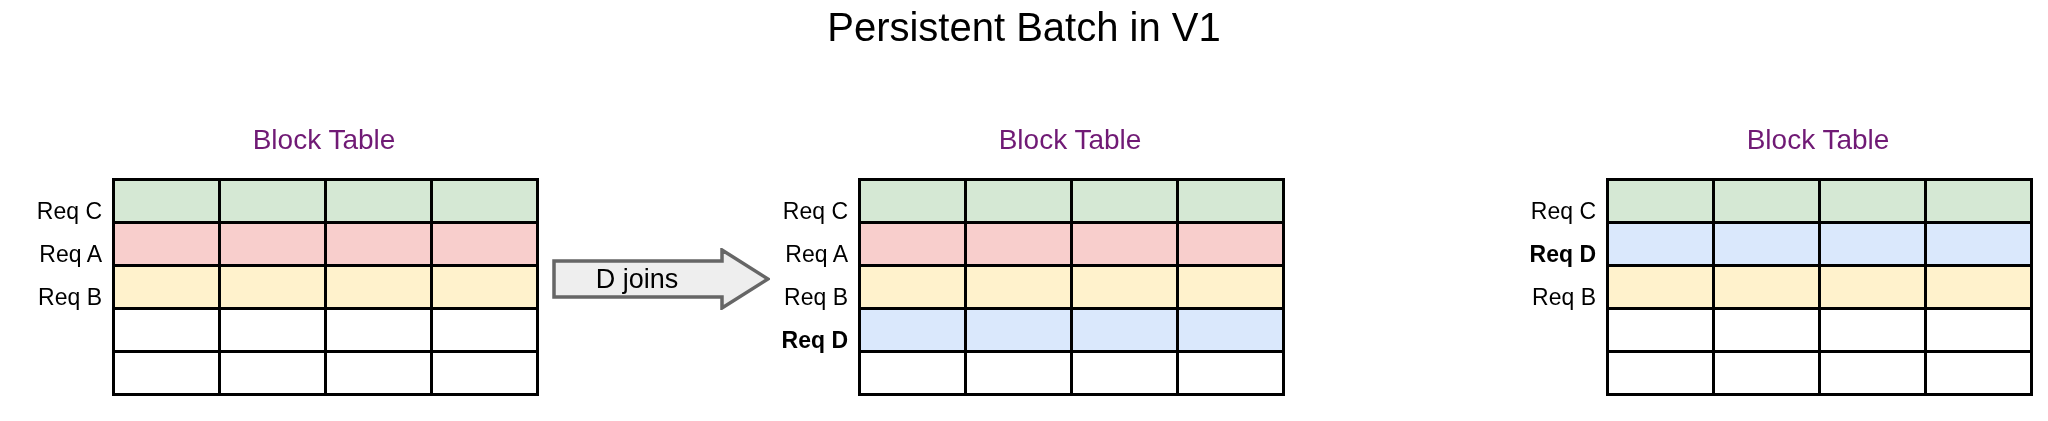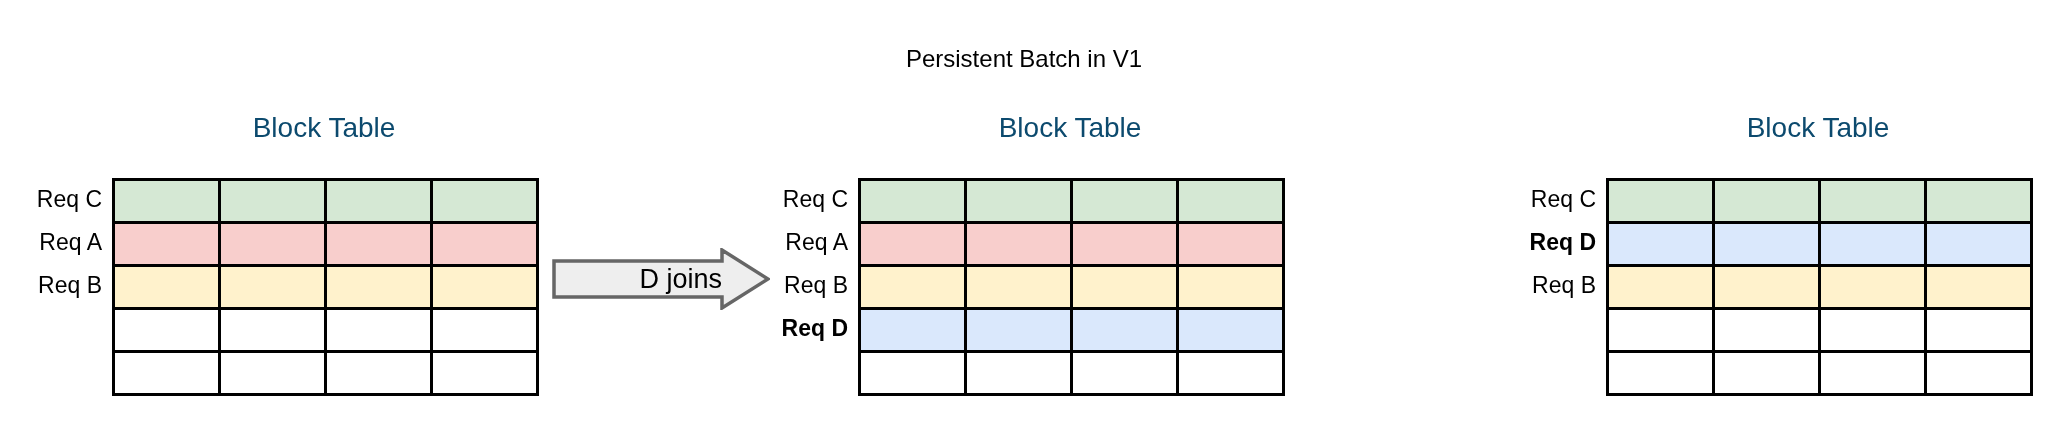--- a/index.html
+++ b/index.html
@@ -29,11 +29,10 @@
     left: 0;
     width: 2048px;
     text-align: center;
-    font-size: 24px;
+    font-size: 40px;
     color: #000000;
     line-height: 50px;
     white-space: nowrap;
-    margin-top: 32px;
   }
 
   

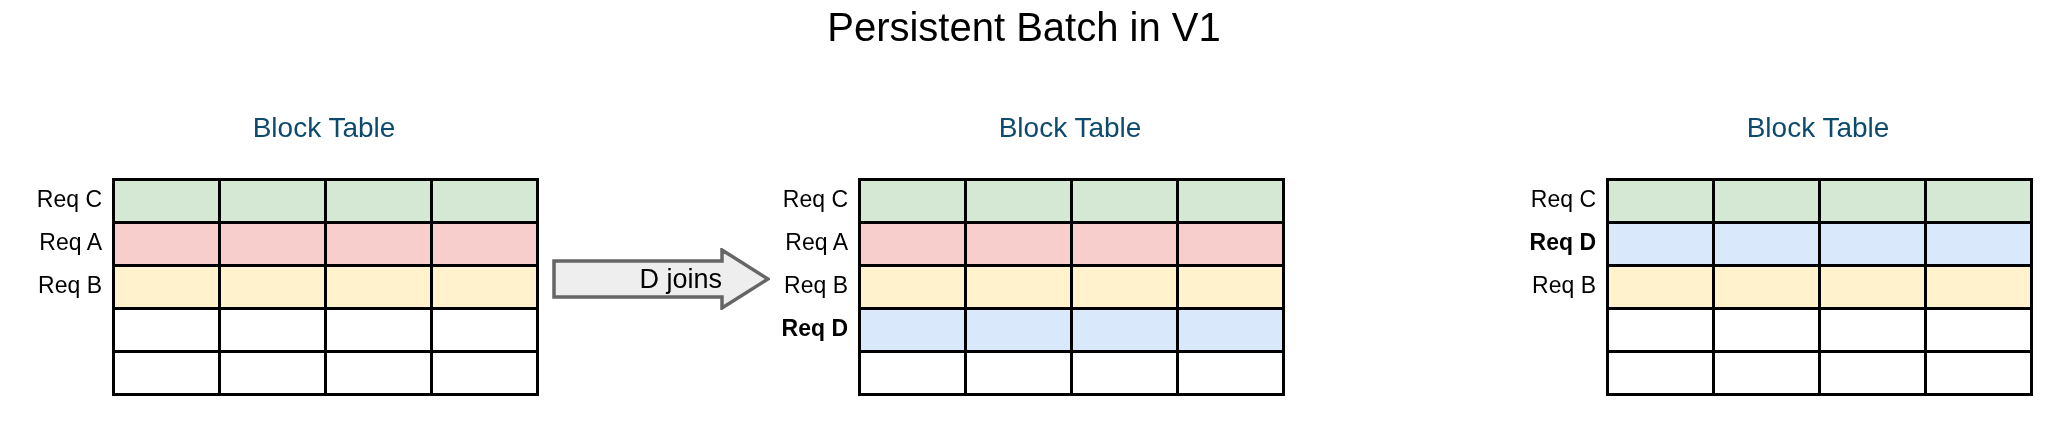--- a/index.html
+++ b/index.html
@@ -42,9 +42,9 @@
   }
   .stage-title {
     position: absolute;
-    top: 0;
+    top: 12px;
     font-size: 28px;
-    color: #0c4a6e;
+    color: #701a75;
     text-align: center;
     line-height: 36px;
     white-space: nowrap;

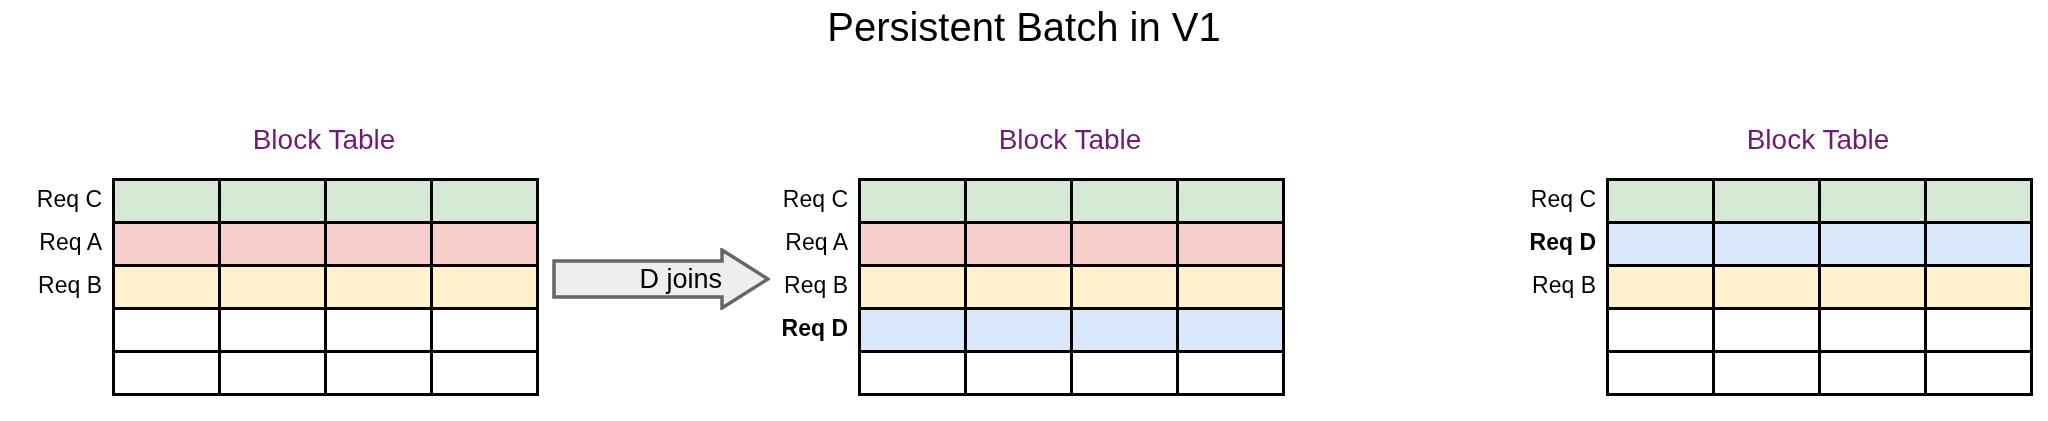--- a/index.html
+++ b/index.html
@@ -52,7 +52,7 @@
 
   .row-labels {
     position: absolute;
-    top: 68px;
+    top: 80px;
     text-align: right;
   }
   .row-label {

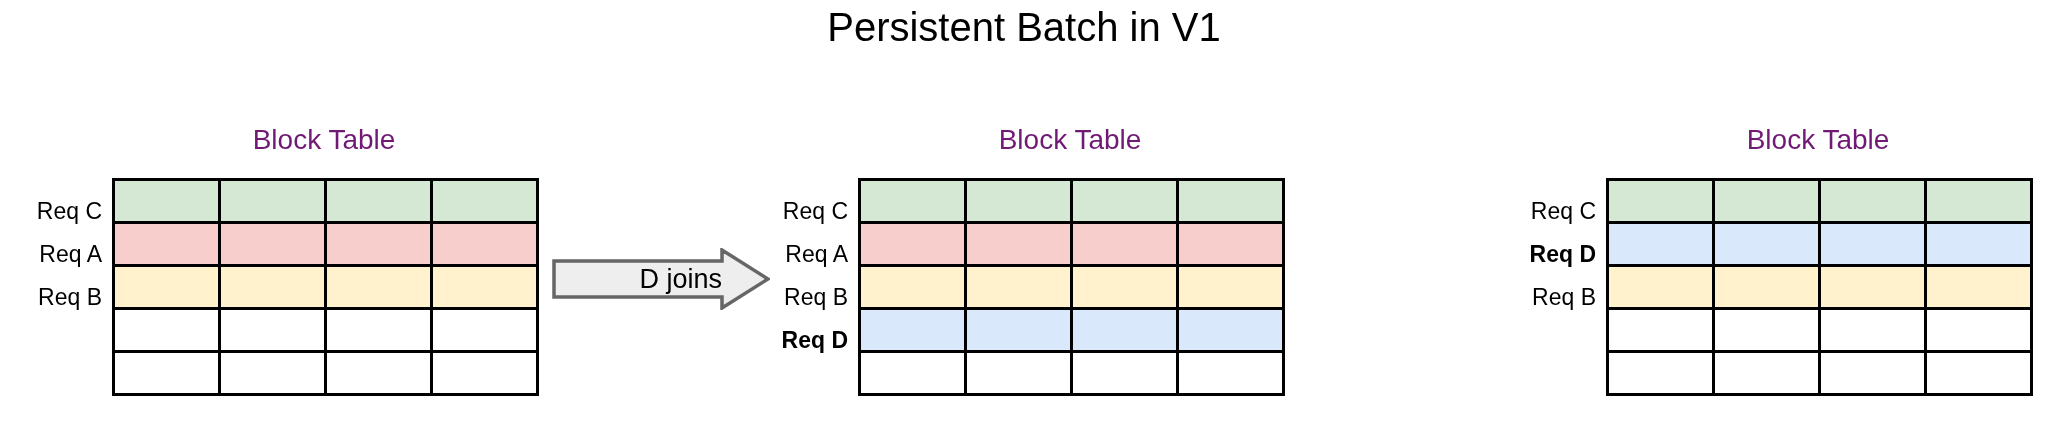--- a/index.html
+++ b/index.html
@@ -158,7 +158,7 @@
     <svg width="218" height="62" viewBox="0 0 218 62" aria-hidden="true">
       <path d="M2,13 L170,13 L170,2 L216,31 L170,60 L170,49 L2,49 Z" fill="#eeeeee" stroke="#666666" stroke-width="3.5" stroke-linejoin="miter"></path>
     </svg>
-    <div class="arrow-label" style="width:170px;text-align:right;">D joins</div>
+    <div class="arrow-label" style="width:170px;">D joins</div>
   </div>
 
   <div class="stage" id="stage-2" style="left:738px; width:544px;">

